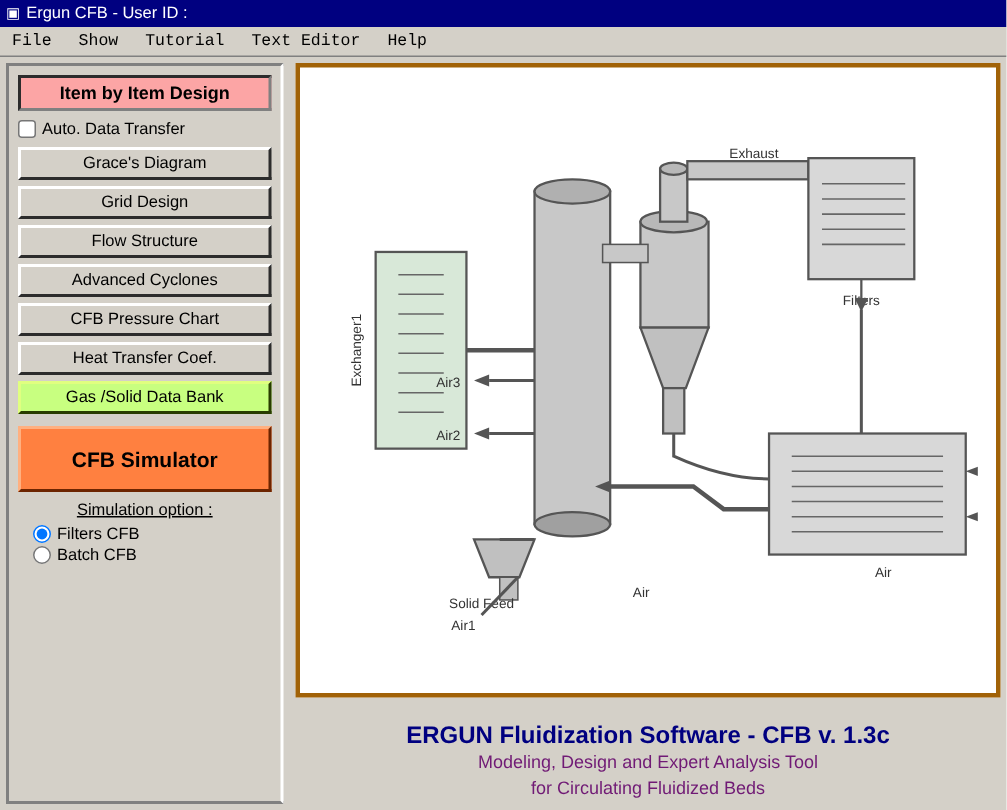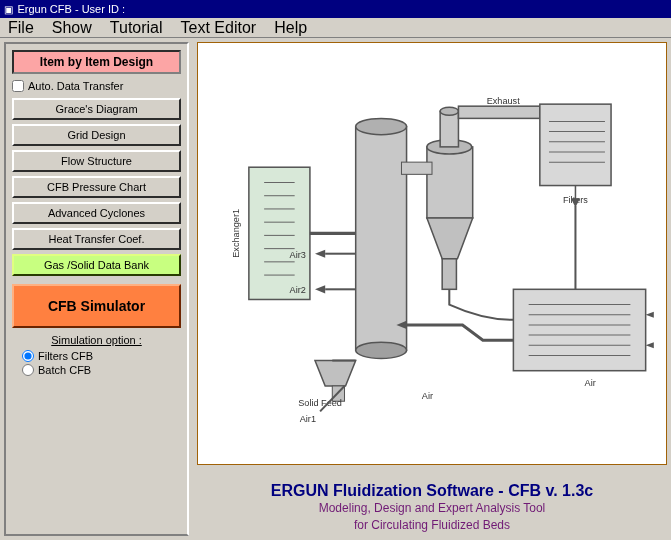--- a/index.html
+++ b/index.html
@@ -34,9 +34,10 @@
       align-items: center;
     }
     .menu-item {
-      font-size: 16px;
+      font-size: 11px;
       cursor: pointer;
       padding: 1px 4px;
+      font-family: Liberation Mono, monospace;
     }
     .main-content {
       display: flex;

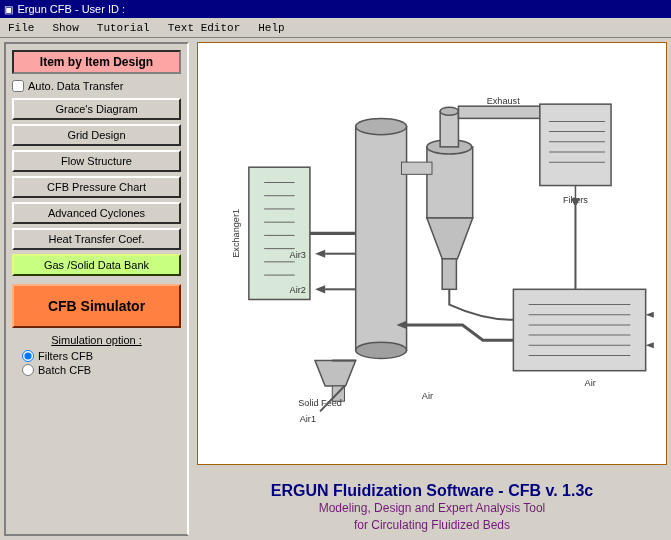--- a/index.html
+++ b/index.html
@@ -130,7 +130,7 @@
       flex: 1;
       position: relative;
       background: white;
-      border: 1px solid #a16207;
+      border: 3px solid #a16207;
     }
     .diagram-svg {
       width: 100%;

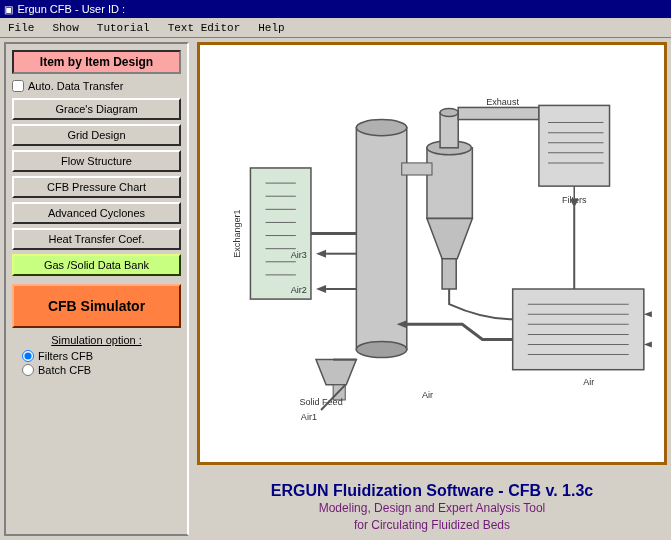--- a/index.html
+++ b/index.html
@@ -181,8 +181,8 @@
     <button class="btn">Grace's Diagram</button>
     <button class="btn">Grid Design</button>
     <button class="btn">Flow Structure</button>
+    <button class="btn">Advanced Cyclones</button>
     <button class="btn">CFB Pressure Chart</button>
-    <button class="btn">Advanced Cyclones</button>
     <button class="btn">Heat Transfer Coef.</button>
     <button class="btn btn-green">Gas /Solid Data Bank</button>
     <button class="btn btn-orange">CFB Simulator</button>

